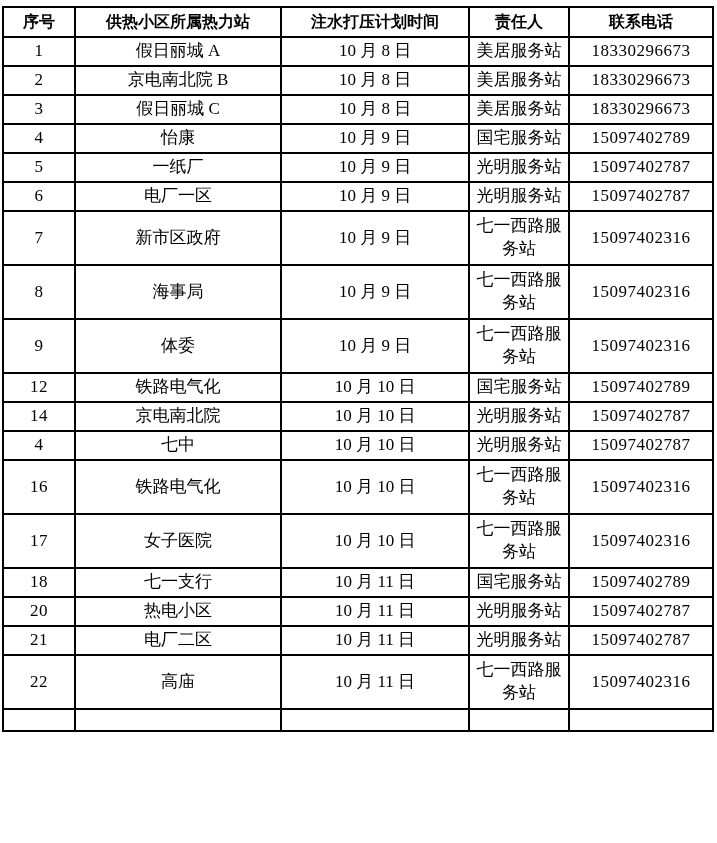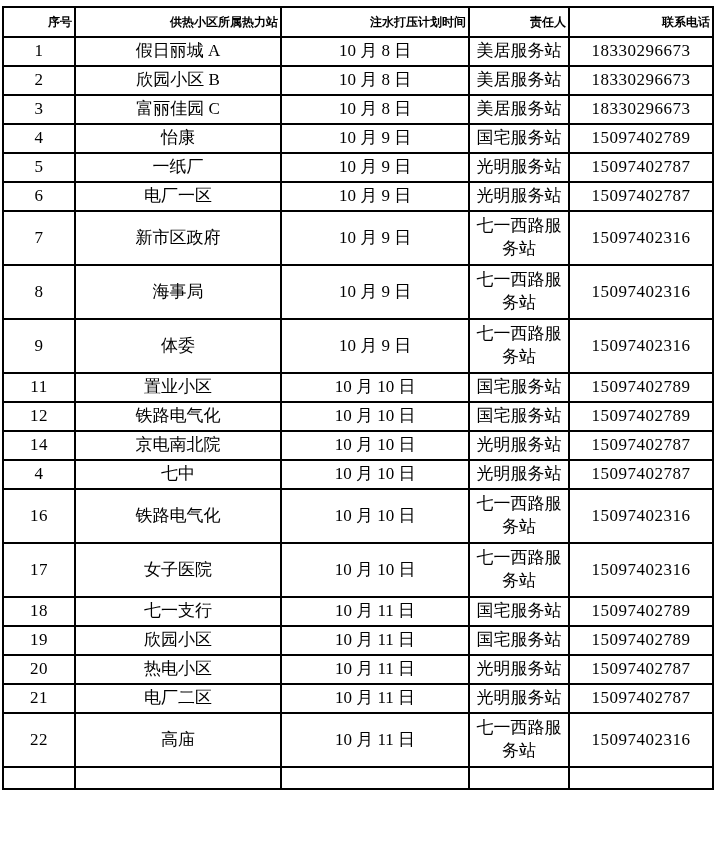--- a/index.html
+++ b/index.html
@@ -49,10 +49,9 @@
   }
   table.schedule thead th {
     height: 26px;
-    font-size: 12px;
+    font-size: 16px;
     font-weight: bold;
     white-space: nowrap;
-    text-align: right;
   }
   table.schedule tbody td {
     height: 25px;

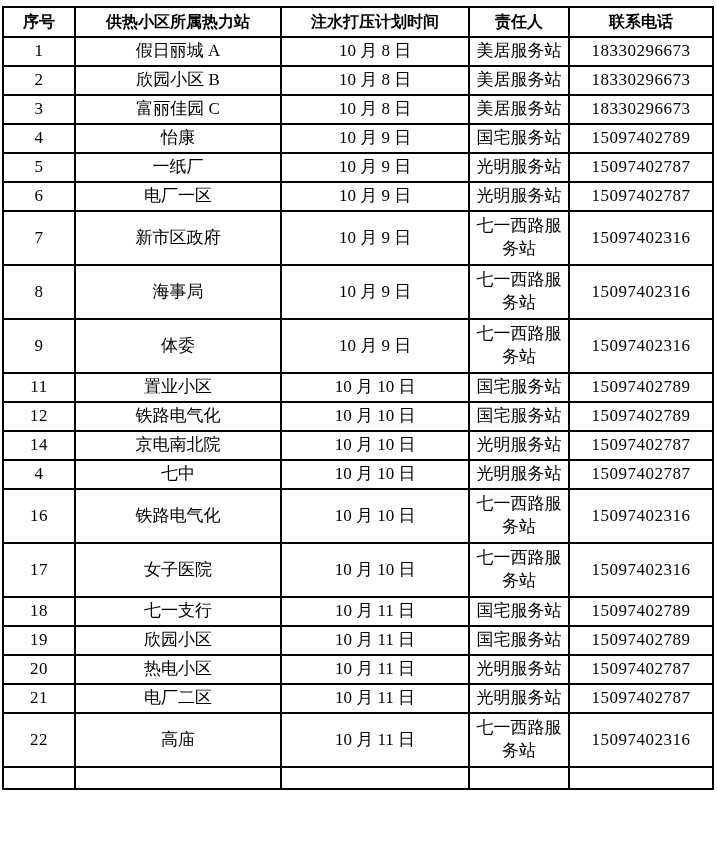--- a/index.html
+++ b/index.html
@@ -101,7 +101,7 @@
         </tr>
         <tr>
           <td class="cell-no">2</td>
-          <td class="">欣园小区 B</td>
+          <td class="">京电南北院 B</td>
           <td class="">10 月 8 日</td>
           <td class="">美居服务站</td>
           <td class="cell-phone">18330296673</td>

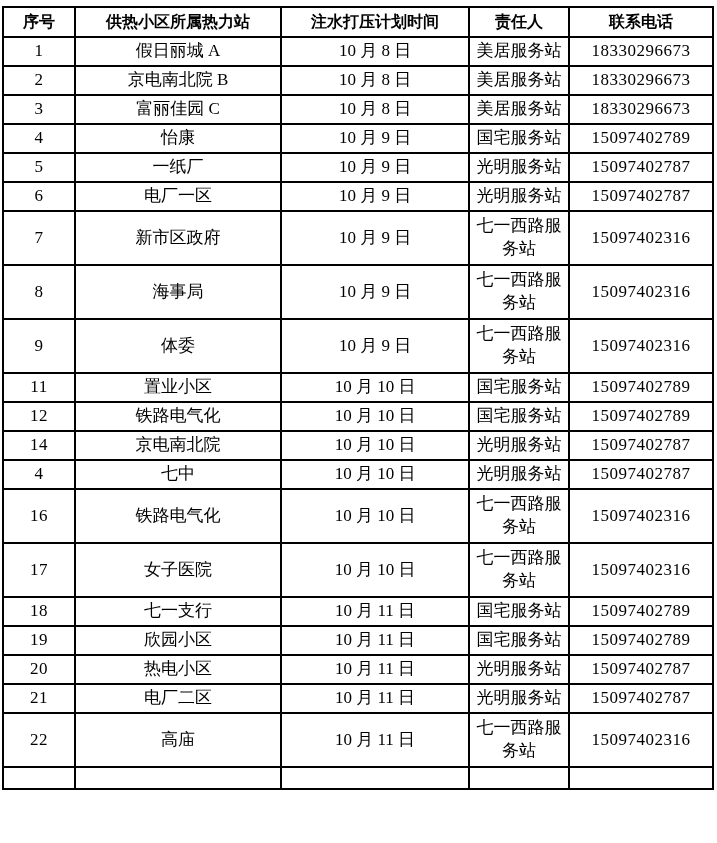--- a/index.html
+++ b/index.html
@@ -108,7 +108,7 @@
         </tr>
         <tr>
           <td class="cell-no">3</td>
-          <td class="">富丽佳园 C</td>
+          <td class="">假日丽城 C</td>
           <td class="">10 月 8 日</td>
           <td class="">美居服务站</td>
           <td class="cell-phone">18330296673</td>

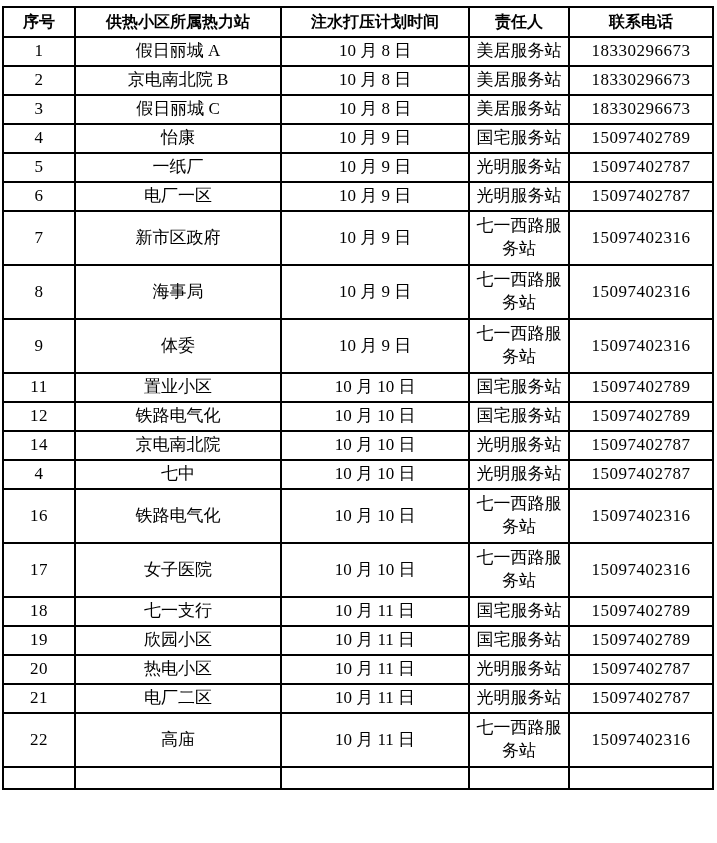--- a/index.html
+++ b/index.html
@@ -156,13 +156,6 @@
           <td class="cell-phone">15097402316</td>
         </tr>
         <tr>
-          <td class="cell-no">11</td>
-          <td class="">置业小区</td>
-          <td class="">10 月 10 日</td>
-          <td class="">国宅服务站</td>
-          <td class="cell-phone">15097402789</td>
-        </tr>
-        <tr>
           <td class="cell-no">12</td>
           <td class="">铁路电气化</td>
           <td class="">10 月 10 日</td>

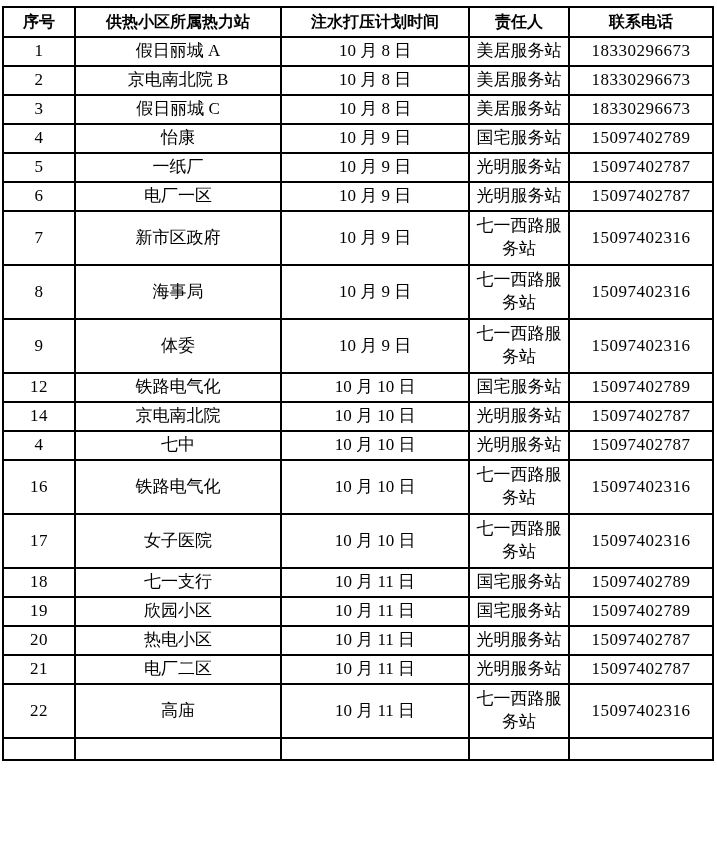--- a/index.html
+++ b/index.html
@@ -198,13 +198,6 @@
           <td class="cell-phone">15097402789</td>
         </tr>
         <tr>
-          <td class="cell-no">19</td>
-          <td class="">欣园小区</td>
-          <td class="">10 月 11 日</td>
-          <td class="">国宅服务站</td>
-          <td class="cell-phone">15097402789</td>
-        </tr>
-        <tr>
           <td class="cell-no">20</td>
           <td class="">热电小区</td>
           <td class="">10 月 11 日</td>

